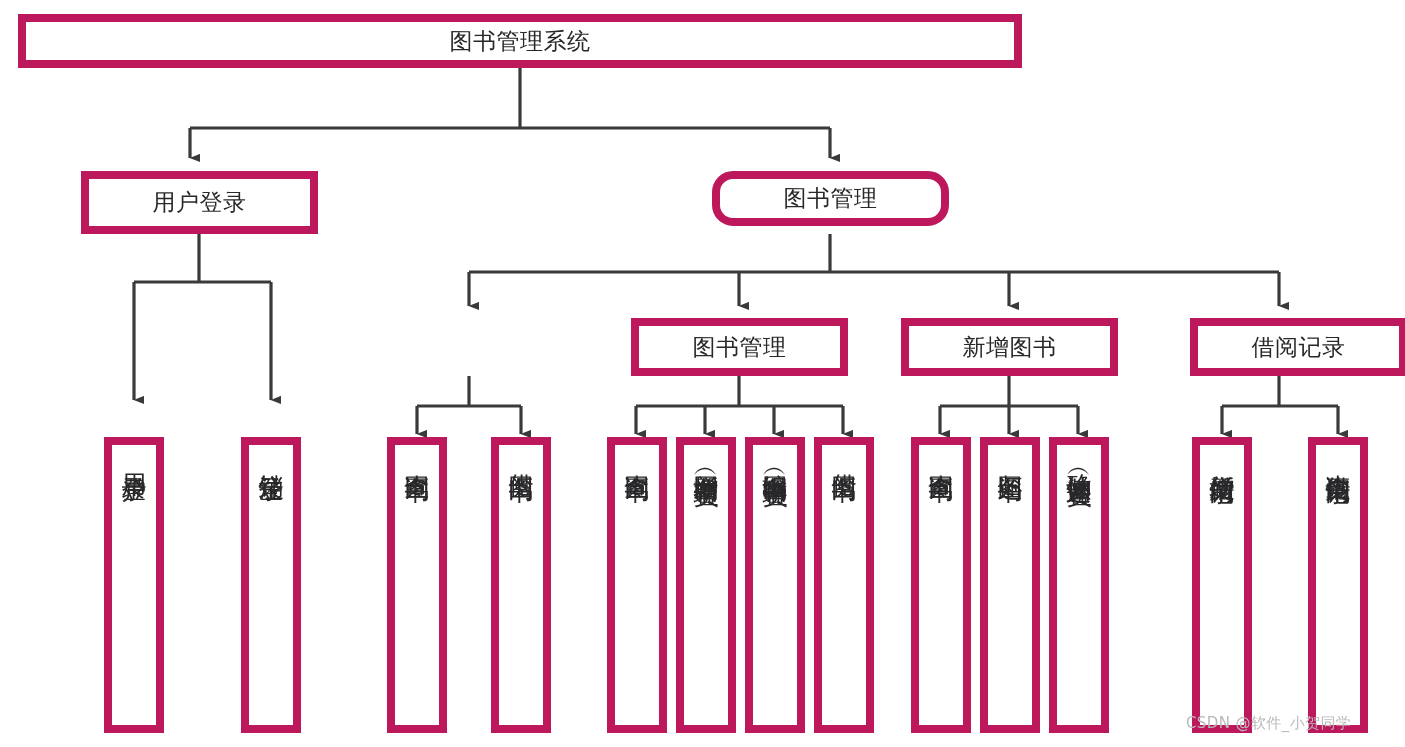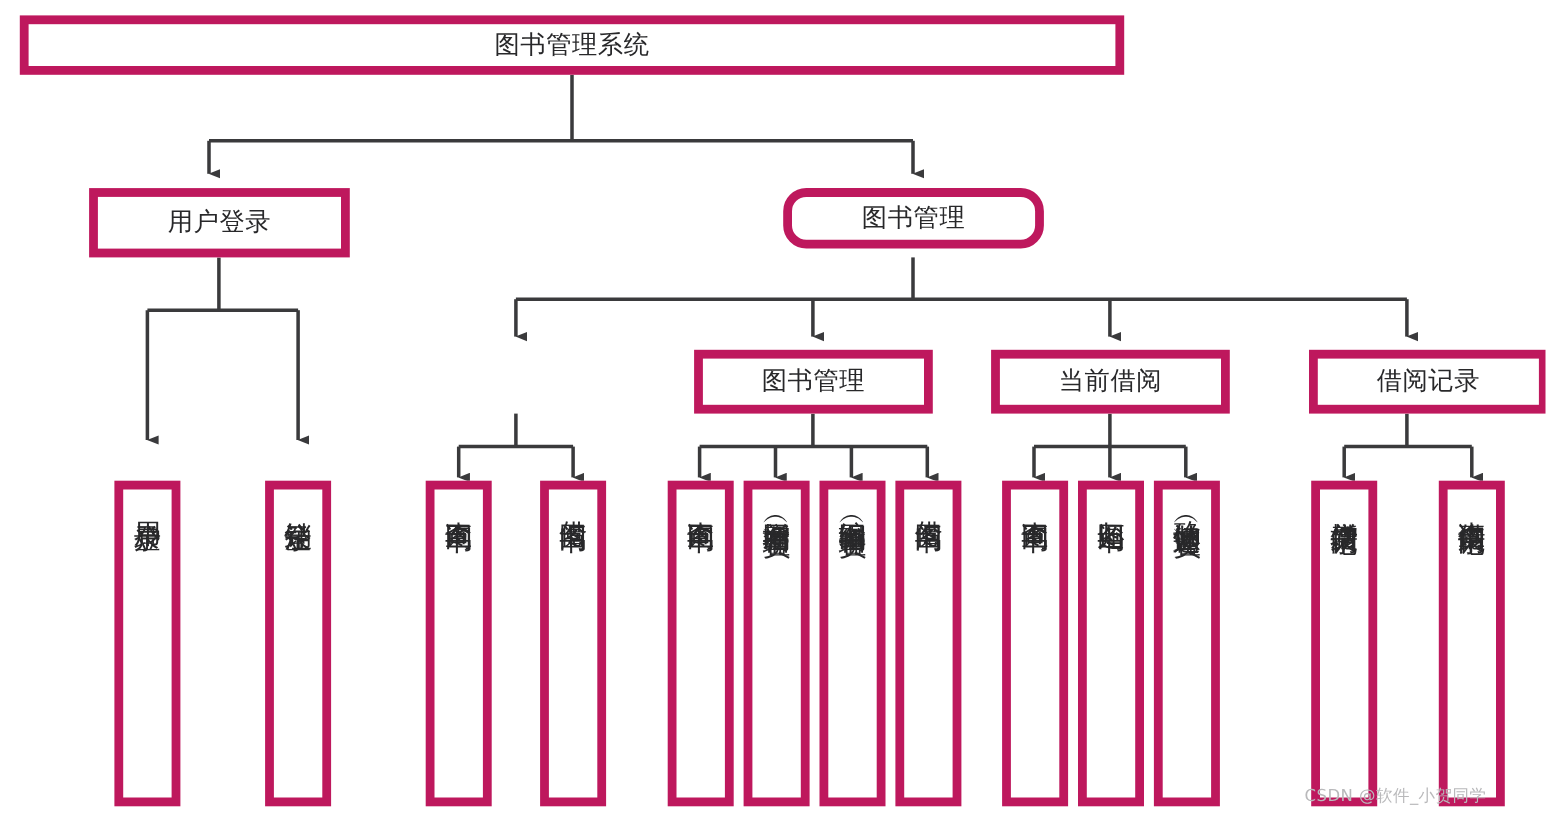--- a/index.html
+++ b/index.html
@@ -143,7 +143,7 @@
     <span class="node-label">图书管理</span>
   </div>
   <div class="node horiz" style="left:901px; top:318px; width:217px; height:58px;">
-    <span class="node-label">当前借阅</span>
+    <span class="node-label">新增图书</span>
   </div>
   <div class="node horiz" style="left:1171px; top:318px; width:217px; height:58px;margin-left:19px;">
     <span class="node-label">借阅记录</span>

